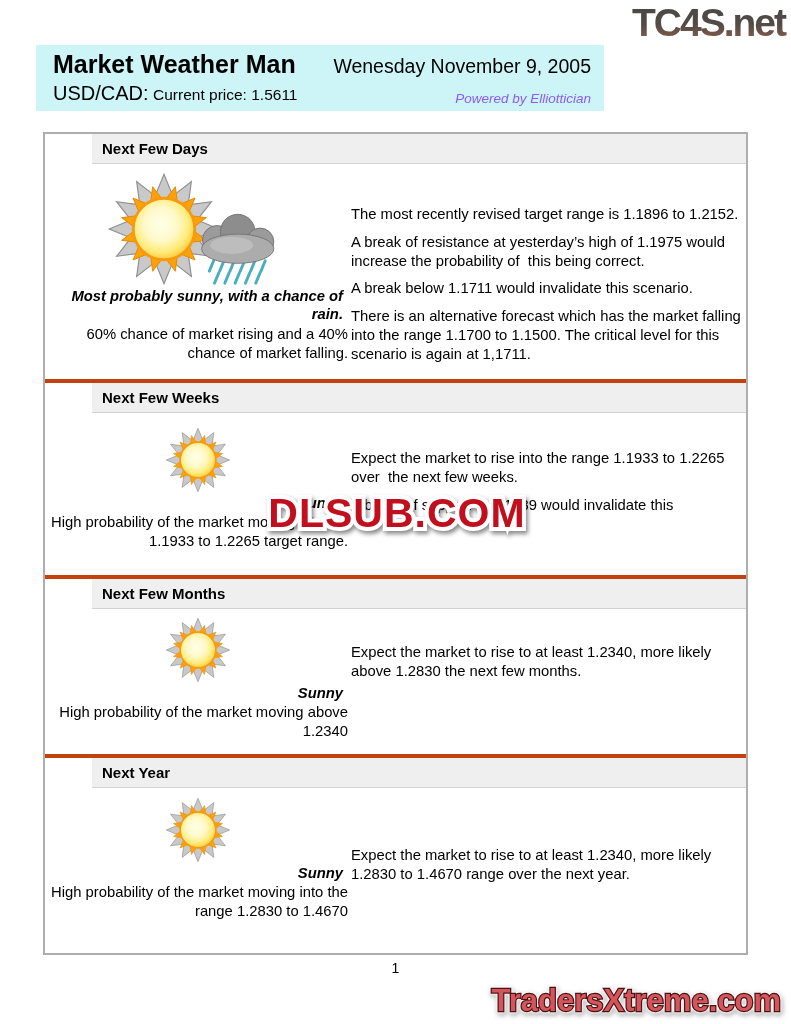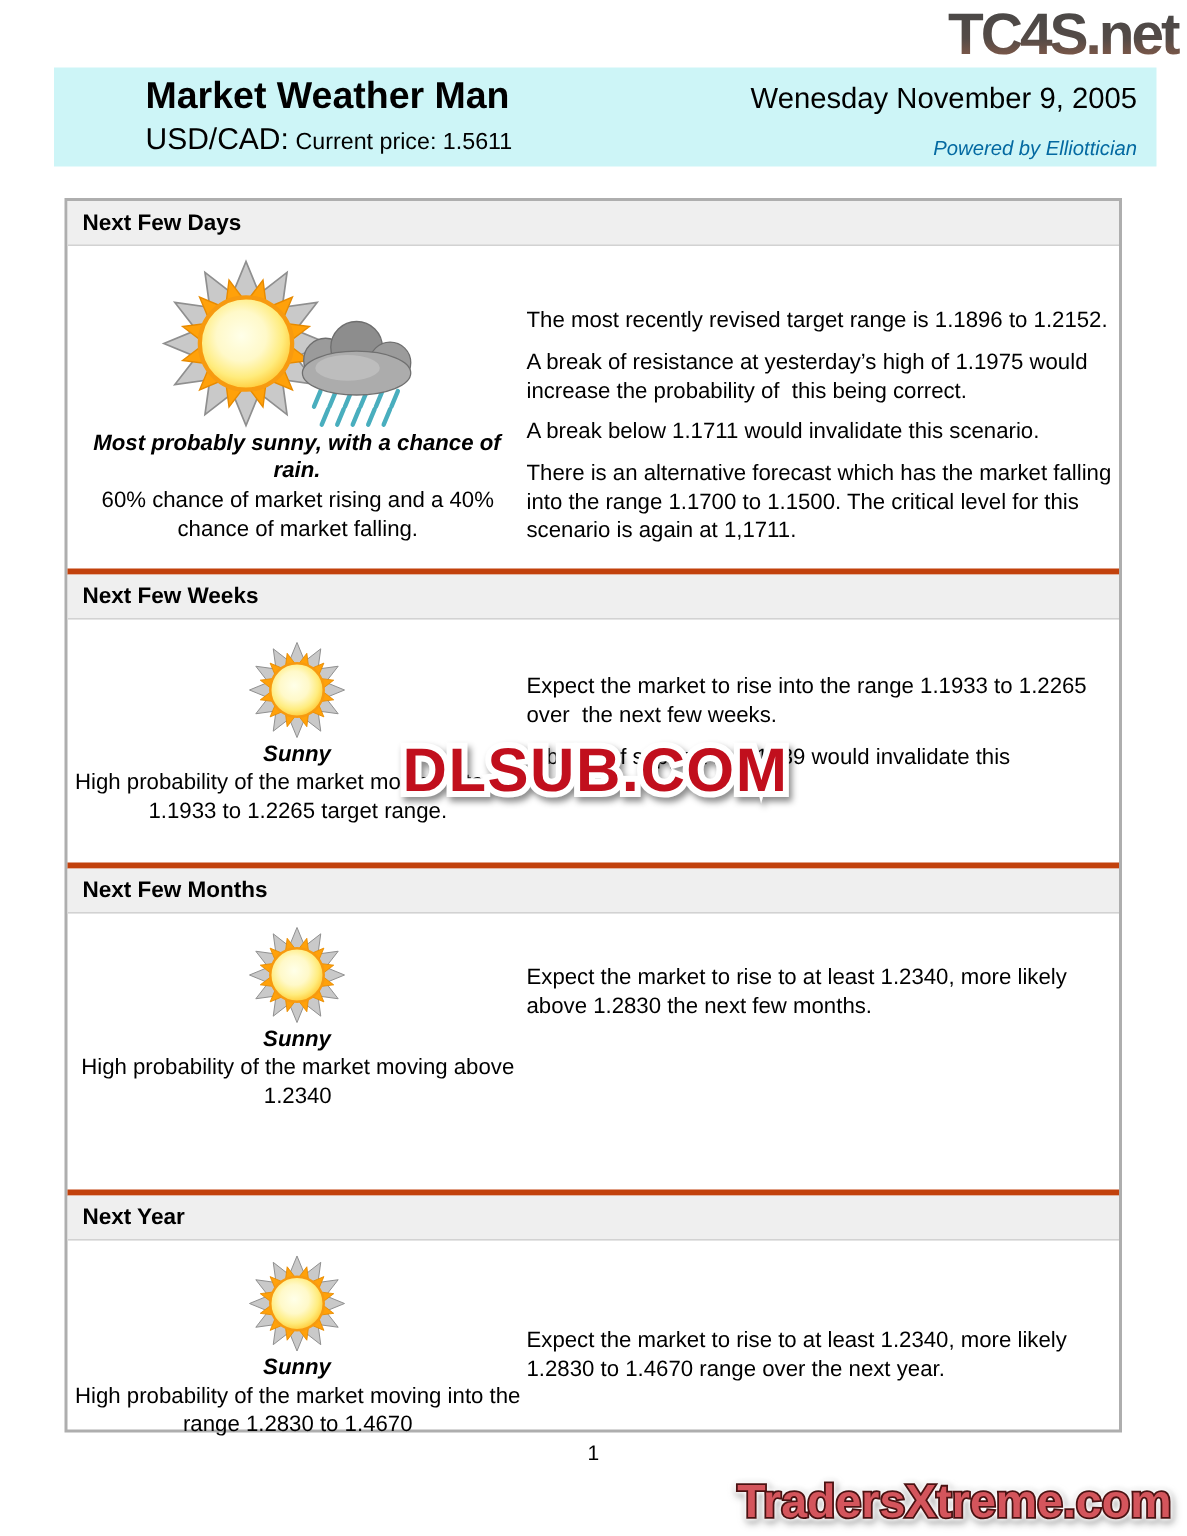--- a/index.html
+++ b/index.html
@@ -11,8 +11,8 @@
   .tc4s{position:absolute;top:0;right:4px;}
   
   .band{
-    position:absolute;left:36px;top:45px;width:735px;height:66px;
-    background:#cdf5f7;display:flex;justify-content:space-between;box-sizing:border-box;padding-left:44px;
+    position:absolute;left:36px;top:45px;width:568px;height:66px;
+    background:#cdf5f7;display:flex;justify-content:space-between;box-sizing:border-box;
   }
   .band-left{padding:5px 0 0 17px;}
   .band-title{font-size:25px;font-weight:bold;letter-spacing:0;}

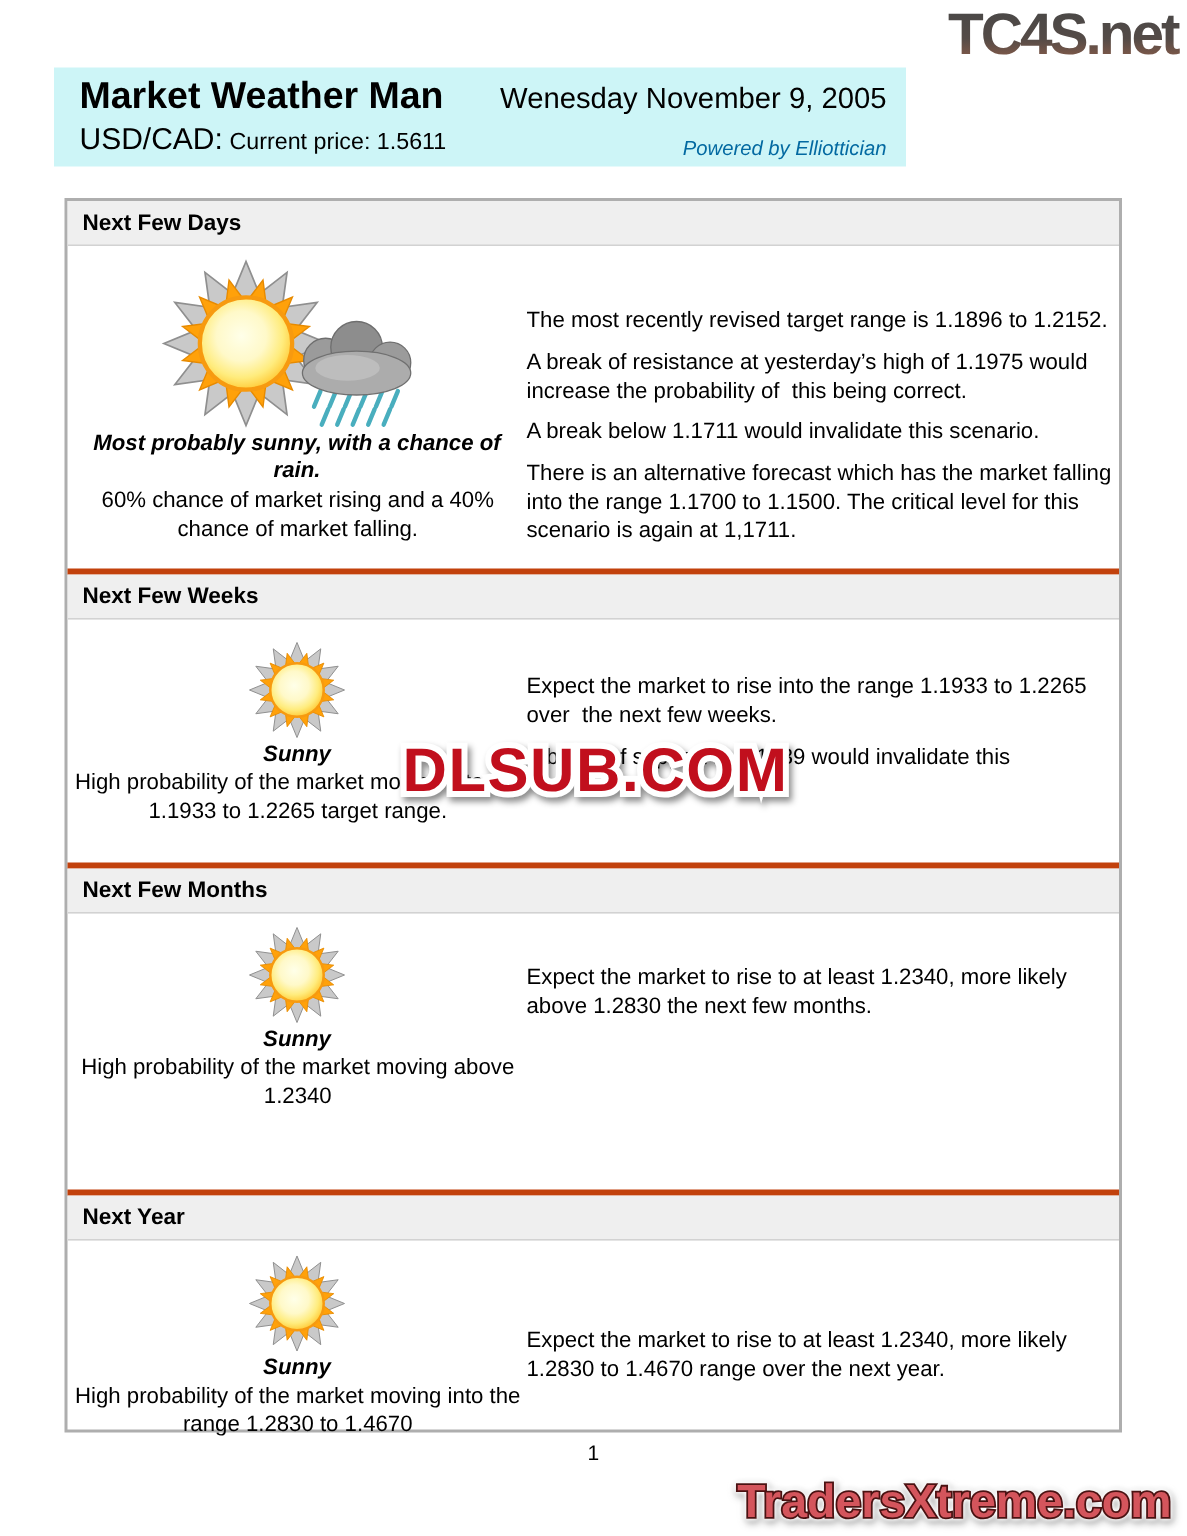--- a/index.html
+++ b/index.html
@@ -21,7 +21,7 @@
   .price{font-size:15.5px;}
   .band-right{padding:10px 13px 0 0;text-align:right;}
   .band-date{font-size:19.5px;}
-  .powered{margin-top:13px;font-style:italic;color:#0369a1;font-size:13.5px;}
+  .powered{margin-top:13px;font-style:italic;color:#8b5cf6;font-size:13.5px;}
   
   .main-box{
     position:absolute;left:43px;top:132px;width:705px;height:823px;

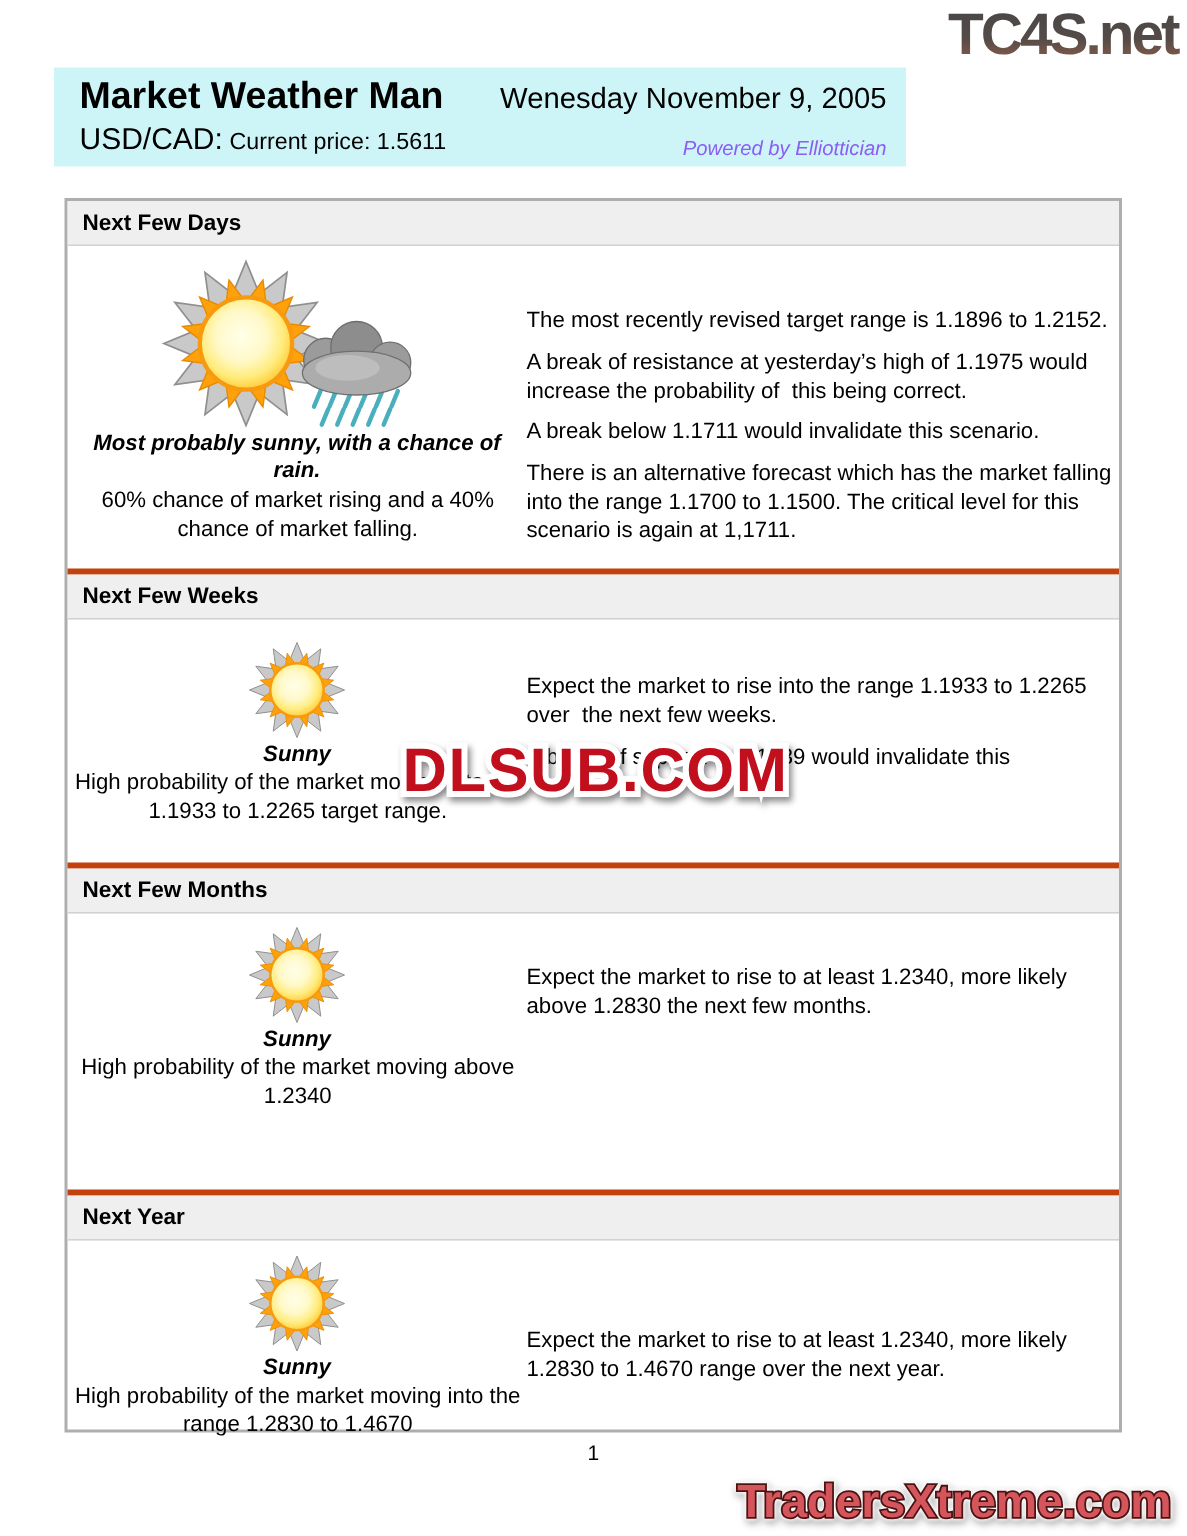--- a/index.html
+++ b/index.html
@@ -32,7 +32,7 @@
   .sec-1{height:245px}.sec-2{height:196px}.sec-3{height:218px}.sec-4{height:199px}
   .section-header{
     height:30px;line-height:29px;background:#efefef;border-bottom:1px solid #d2d2d2;
-    padding-left:10px;font-weight:bold;font-size:15px;box-sizing:border-box;
+    padding-left:10px;font-weight:bold;font-size:15px;box-sizing:border-box;margin-left:47px;
   }
   .section-content{display:flex;}
   .left-col{width:306px;text-align:center;box-sizing:border-box;}

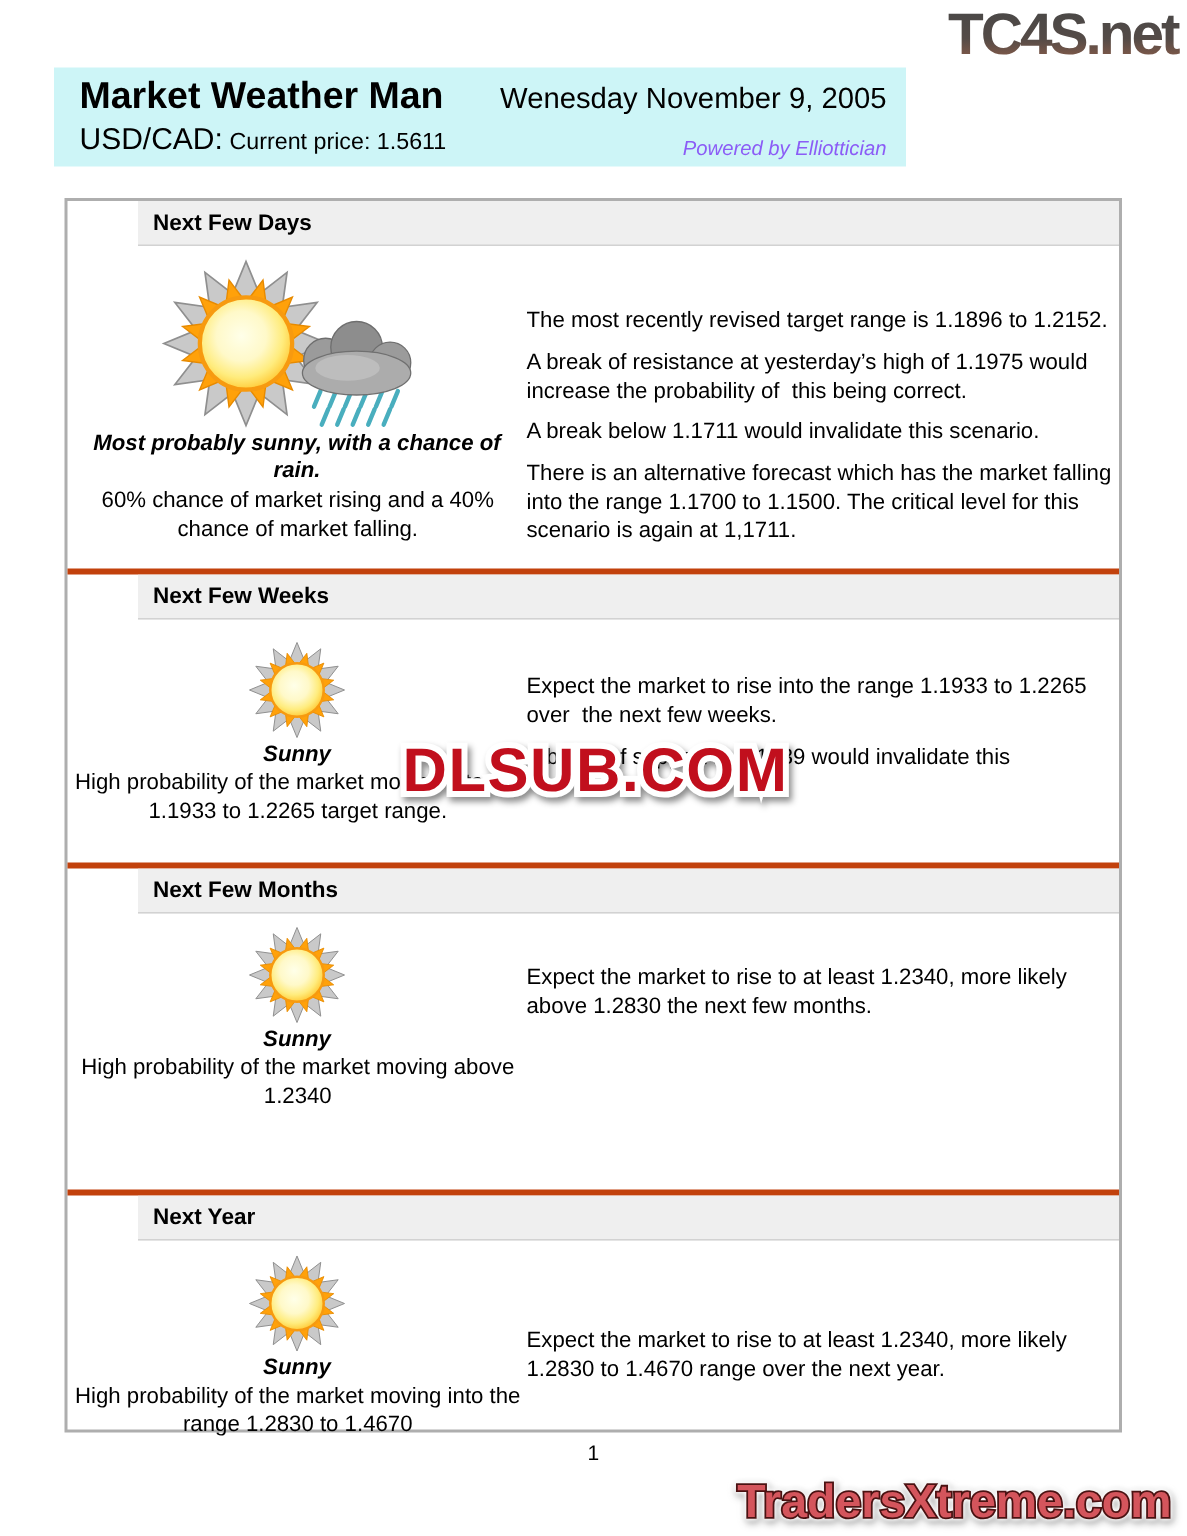--- a/index.html
+++ b/index.html
@@ -35,7 +35,7 @@
     padding-left:10px;font-weight:bold;font-size:15px;box-sizing:border-box;margin-left:47px;
   }
   .section-content{display:flex;}
-  .left-col{width:306px;text-align:center;box-sizing:border-box;}
+  .left-col{width:306px;text-align:right;box-sizing:border-box;}
   .right-col{width:394px;box-sizing:border-box;padding-right:4px;font-size:14.8px;}
   .right-col p{margin:0 0 9px 0;line-height:1.27;white-space:pre-wrap;}
   .caption-bold{font-weight:bold;font-style:italic;font-size:14.8px;line-height:1.25;margin:1px 8px 0 8px;}

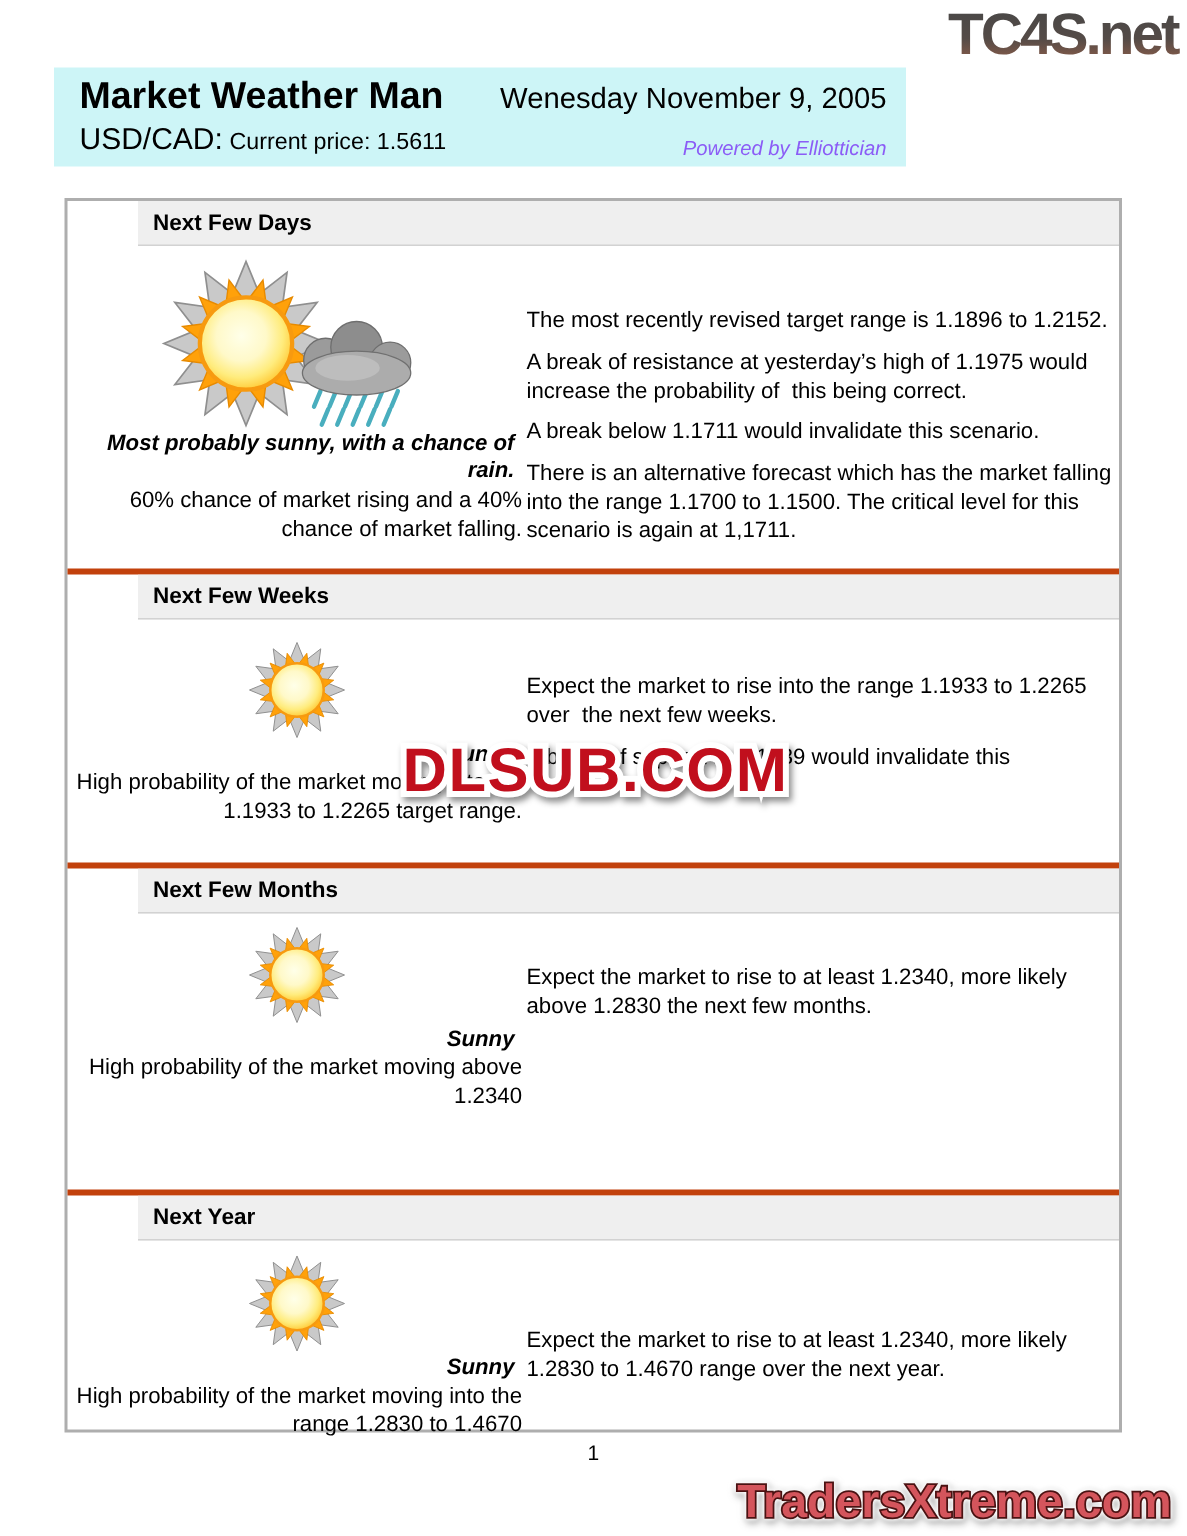--- a/index.html
+++ b/index.html
@@ -29,7 +29,7 @@
   }
   .section{box-sizing:border-box;overflow:hidden;}
   .section + .section{border-top:4px solid #c2410c;}
-  .sec-1{height:245px}.sec-2{height:196px}.sec-3{height:218px}.sec-4{height:199px}
+  .sec-1{height:245px}.sec-2{height:196px}.sec-3{height:179px}.sec-4{height:199px}
   .section-header{
     height:30px;line-height:29px;background:#efefef;border-bottom:1px solid #d2d2d2;
     padding-left:10px;font-weight:bold;font-size:15px;box-sizing:border-box;margin-left:47px;

